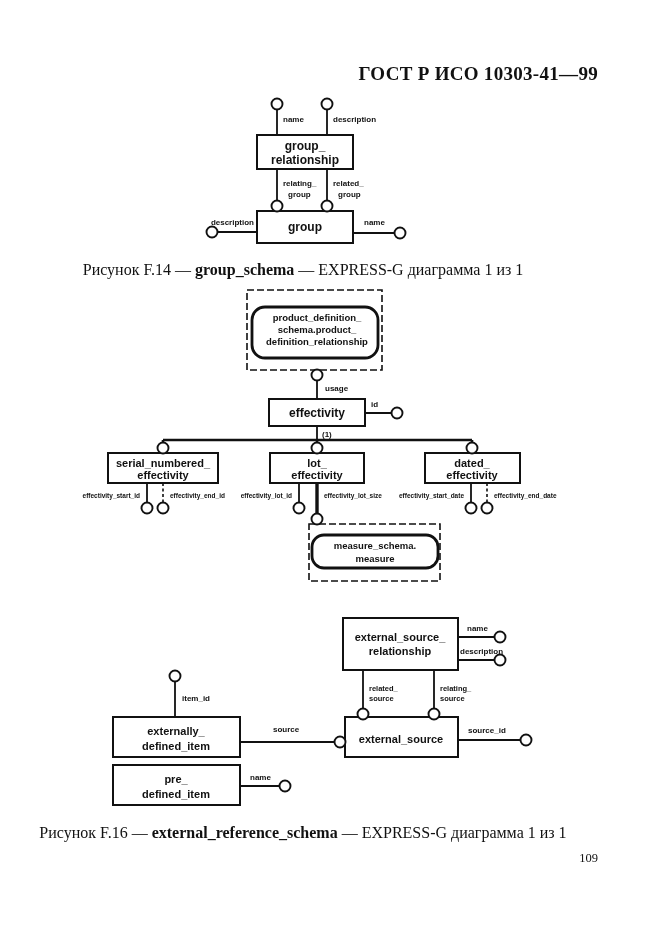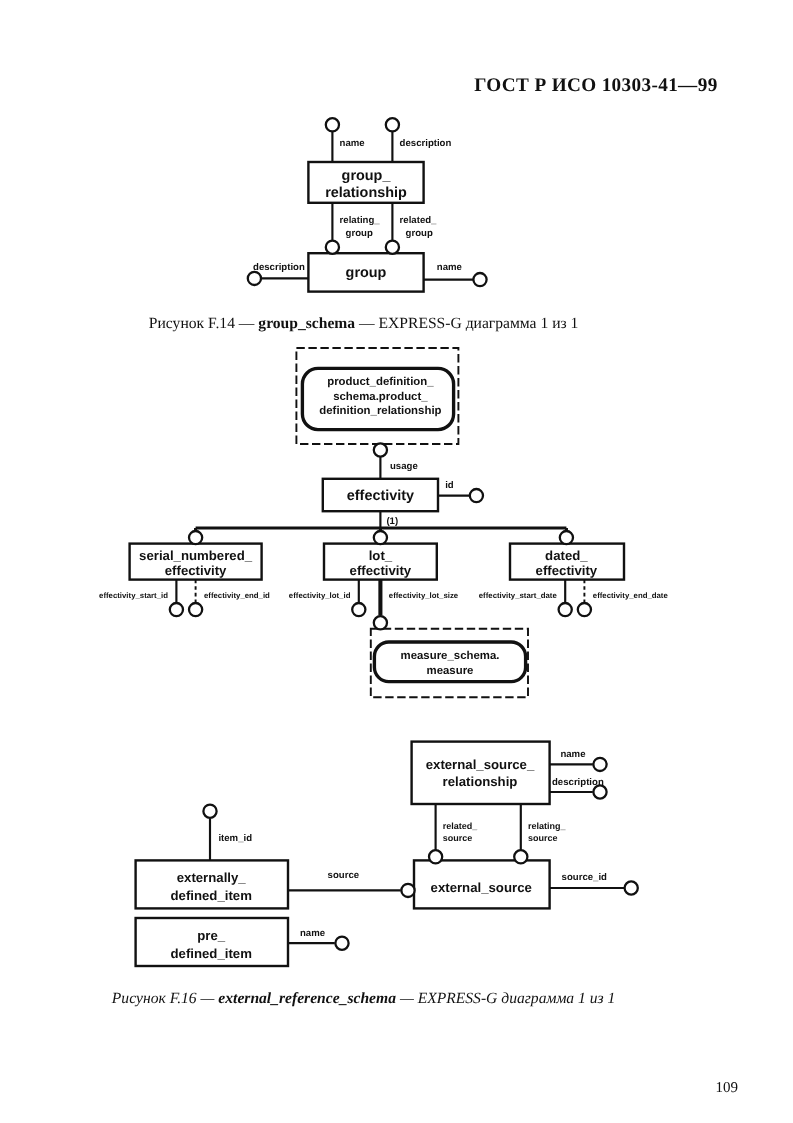--- a/index.html
+++ b/index.html
@@ -10,7 +10,7 @@
   }
   .doc-header{
     position:absolute;top:63px;right:63px;
-    font-family:"Liberation Serif",serif;font-weight:bold;font-size:16px;
+    font-family:"Liberation Serif",serif;font-weight:bold;font-size:19px;
     color:#111;letter-spacing:.3px;
   }
   .caption{

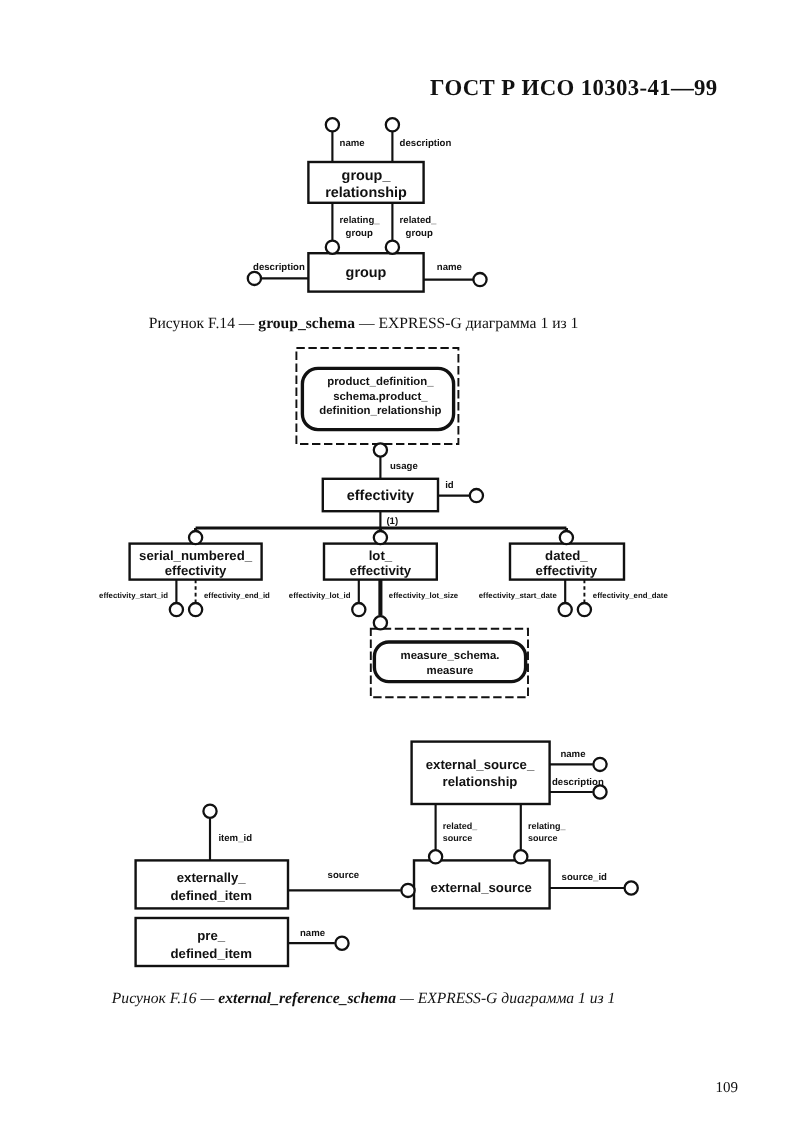--- a/index.html
+++ b/index.html
@@ -15,7 +15,7 @@
   }
   .caption{
     position:absolute;left:0;width:606px;text-align:center;
-    font-family:"Liberation Serif",serif;font-size:13px;color:#111;
+    font-family:"Liberation Serif",serif;font-size:16px;color:#111;
   }
   .caption .schema-name{font-weight:bold;}
   .cap14{top:261px;}

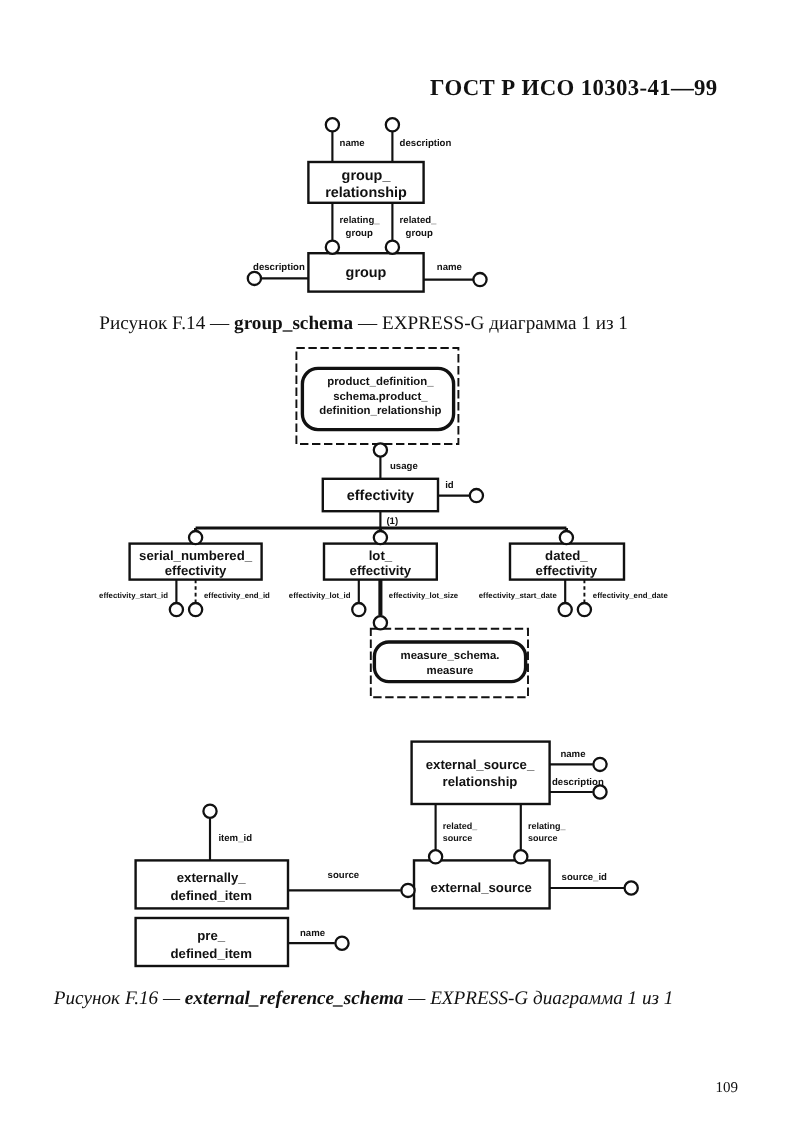--- a/index.html
+++ b/index.html
@@ -20,7 +20,7 @@
   .caption .schema-name{font-weight:bold;}
   .cap14{top:261px;}
   .cap15{top:590px;}
-  .cap16{top:824px;font-style:italic;}
+  .cap16{top:824px;}
   .page-number{
     position:absolute;top:851px;right:46px;
     font-family:"Liberation Serif",serif;font-size:12.5px;color:#111;margin-top:48px;

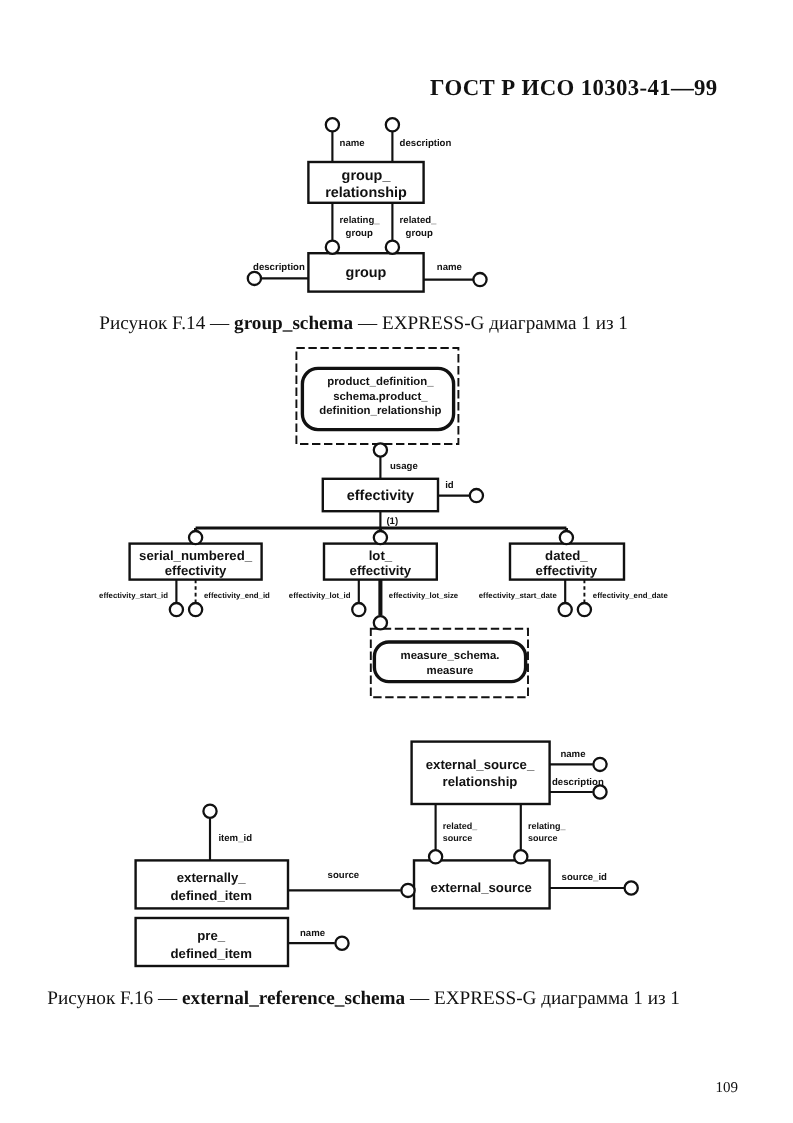--- a/index.html
+++ b/index.html
@@ -22,8 +22,8 @@
   .cap15{top:590px;}
   .cap16{top:824px;}
   .page-number{
-    position:absolute;top:851px;right:46px;
-    font-family:"Liberation Serif",serif;font-size:12.5px;color:#111;margin-top:48px;
+    position:absolute;top:851px;right:63px;
+    font-family:"Liberation Serif",serif;font-size:12.5px;color:#111;
   }
   svg{position:absolute;left:0;display:block;}
   .fig14{top:90px;}

